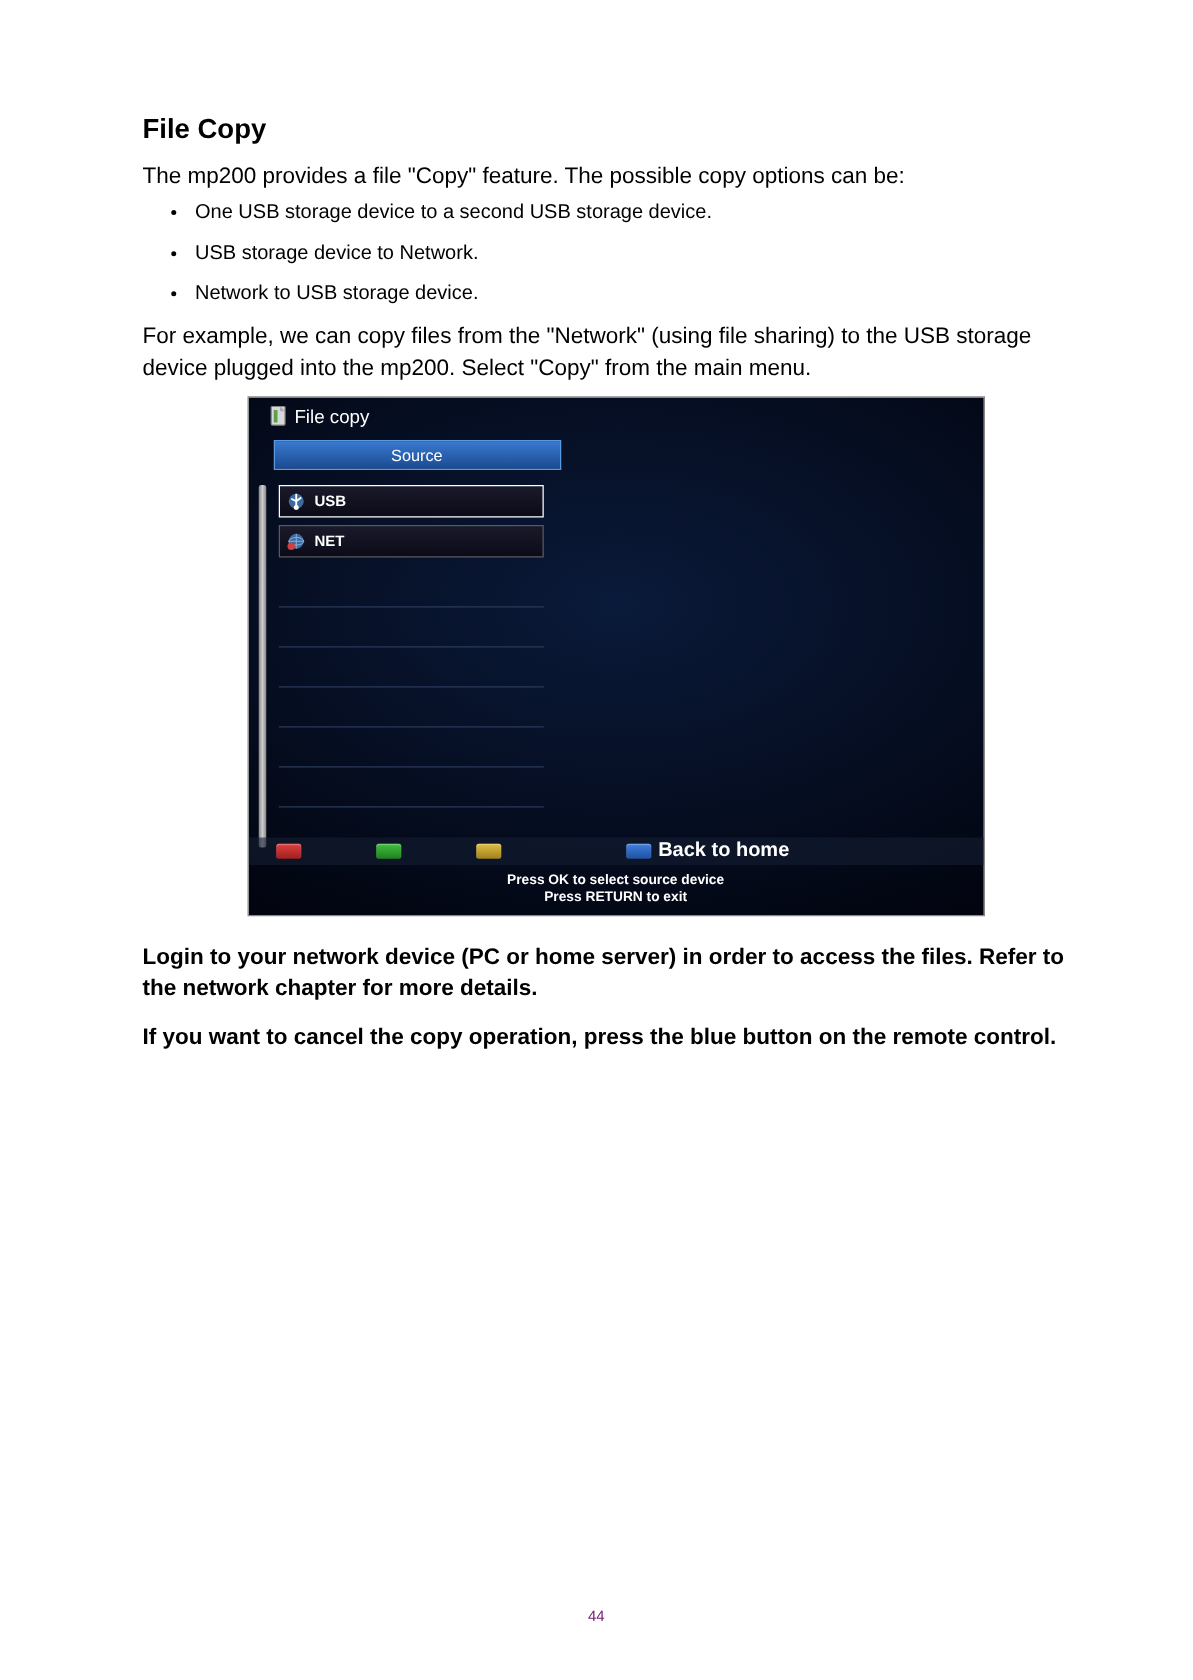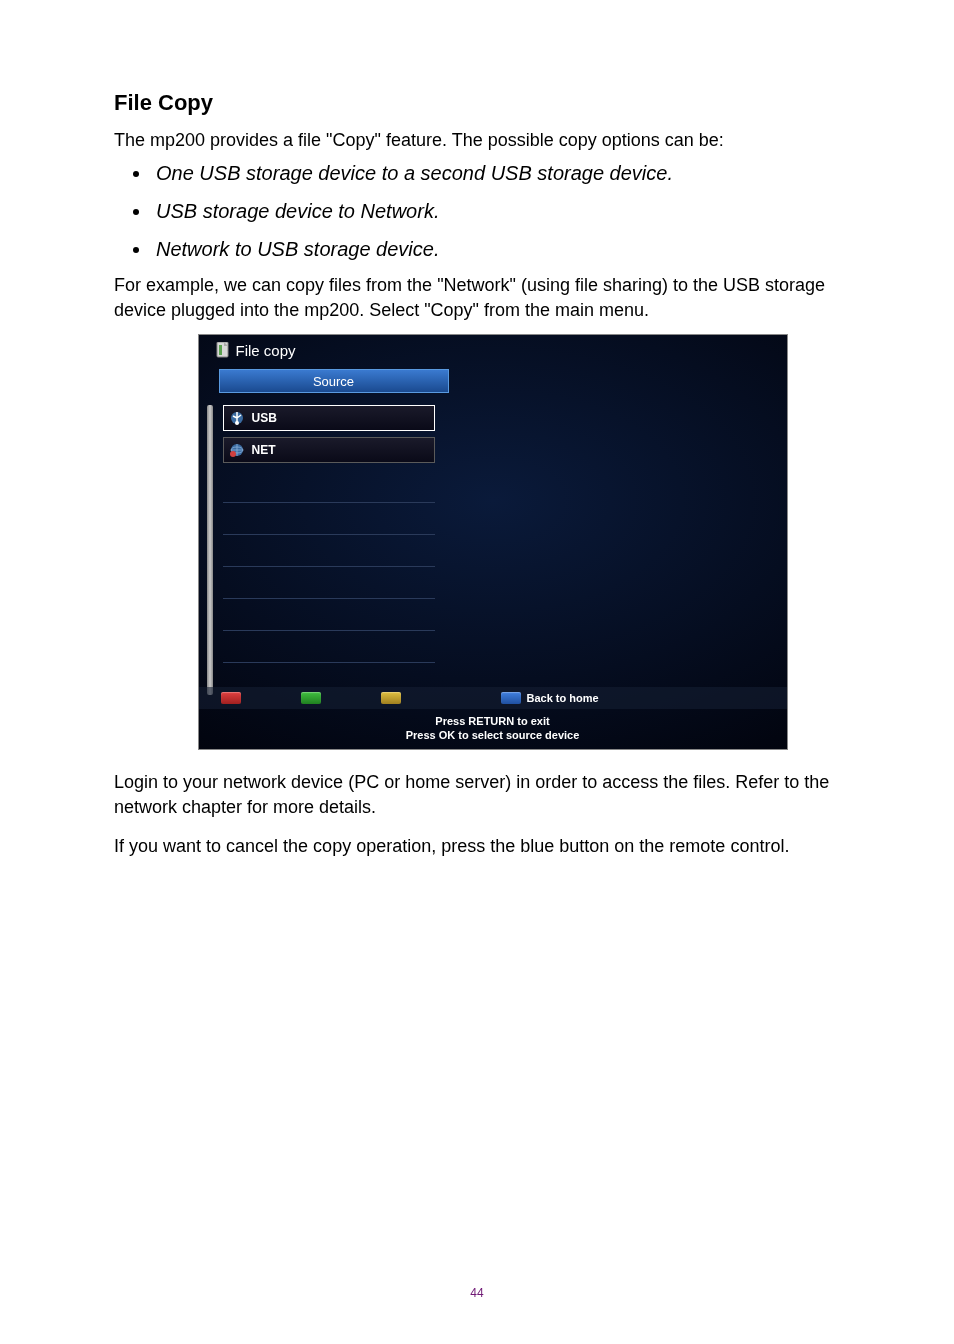--- a/index.html
+++ b/index.html
@@ -28,9 +28,8 @@
   ul.options {
     list-style: disc;
     padding-left: 38px;
-    font-size: 20px;
-    line-height: 1.4;
-    font-style: italic;
+    font-size: 16px;
+    line-height: 1.4;
   }
   ul.options li {
     margin-bottom: 10px;

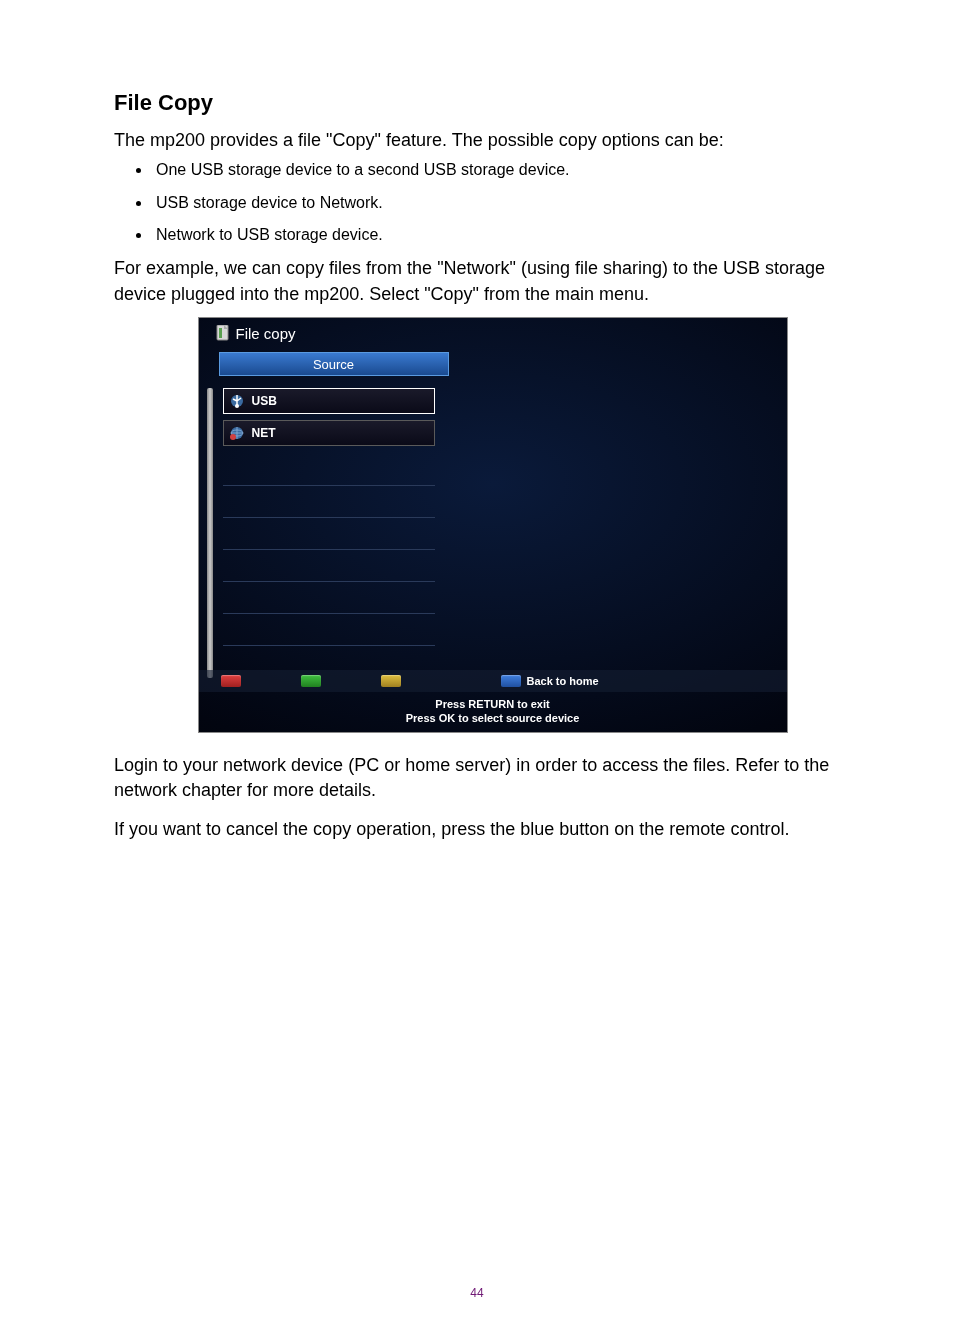--- a/index.html
+++ b/index.html
@@ -149,7 +149,7 @@
   .legend-blue-label {
     color: #fff;
     font-family: Arial, sans-serif;
-    font-size: 11px;
+    font-size: 16px;
     font-weight: bold;
   }
   .instructions {

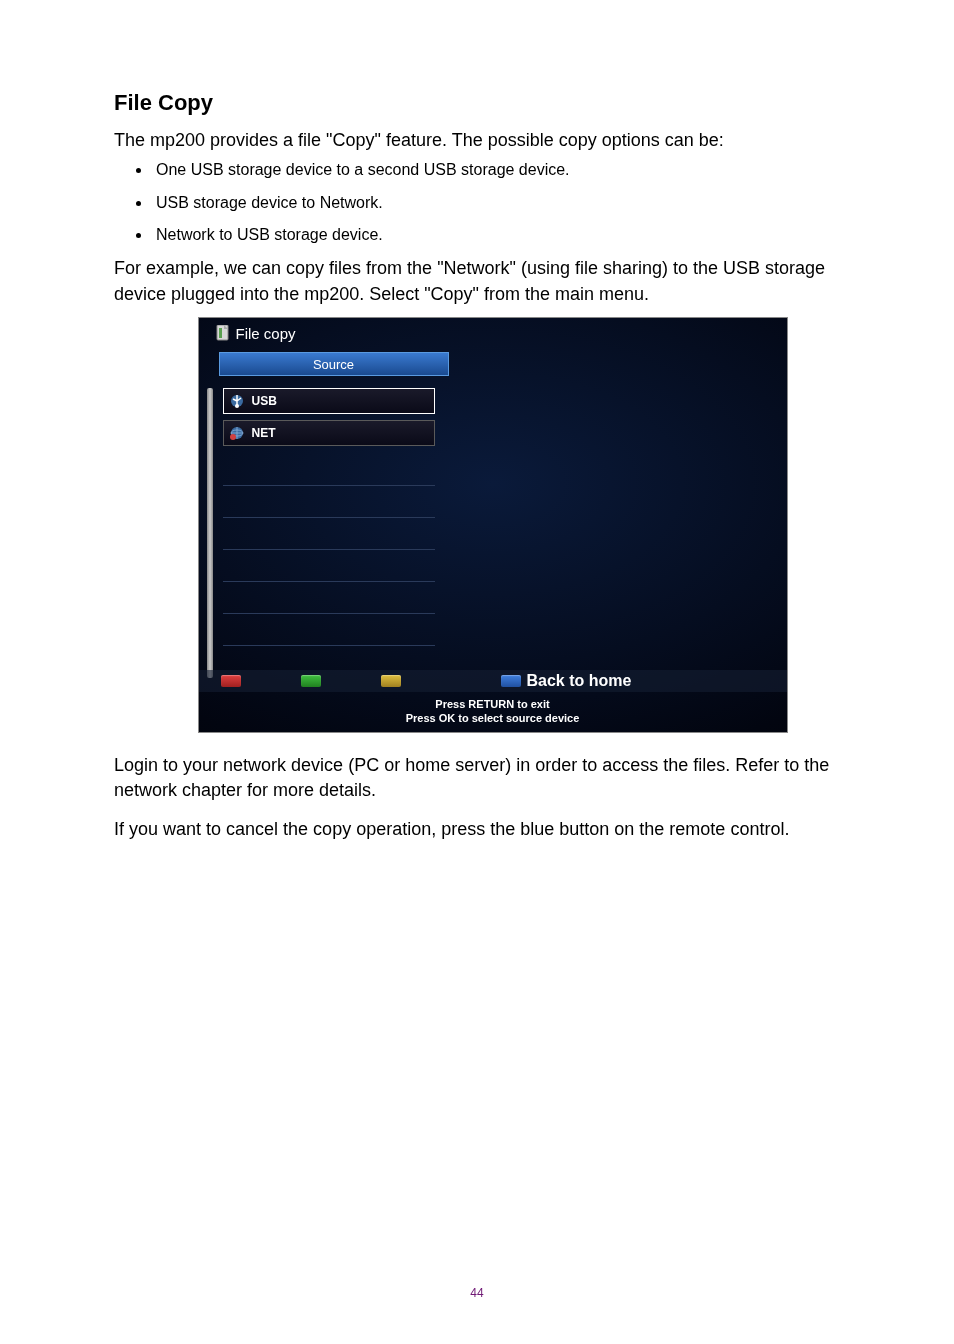--- a/index.html
+++ b/index.html
@@ -246,8 +246,8 @@
     </div>
 
     <div class="instructions">
+      <div>Press OK to select source device</div>
       <div>Press RETURN to exit</div>
-      <div>Press OK to select source device</div>
     </div>
   </div>
 

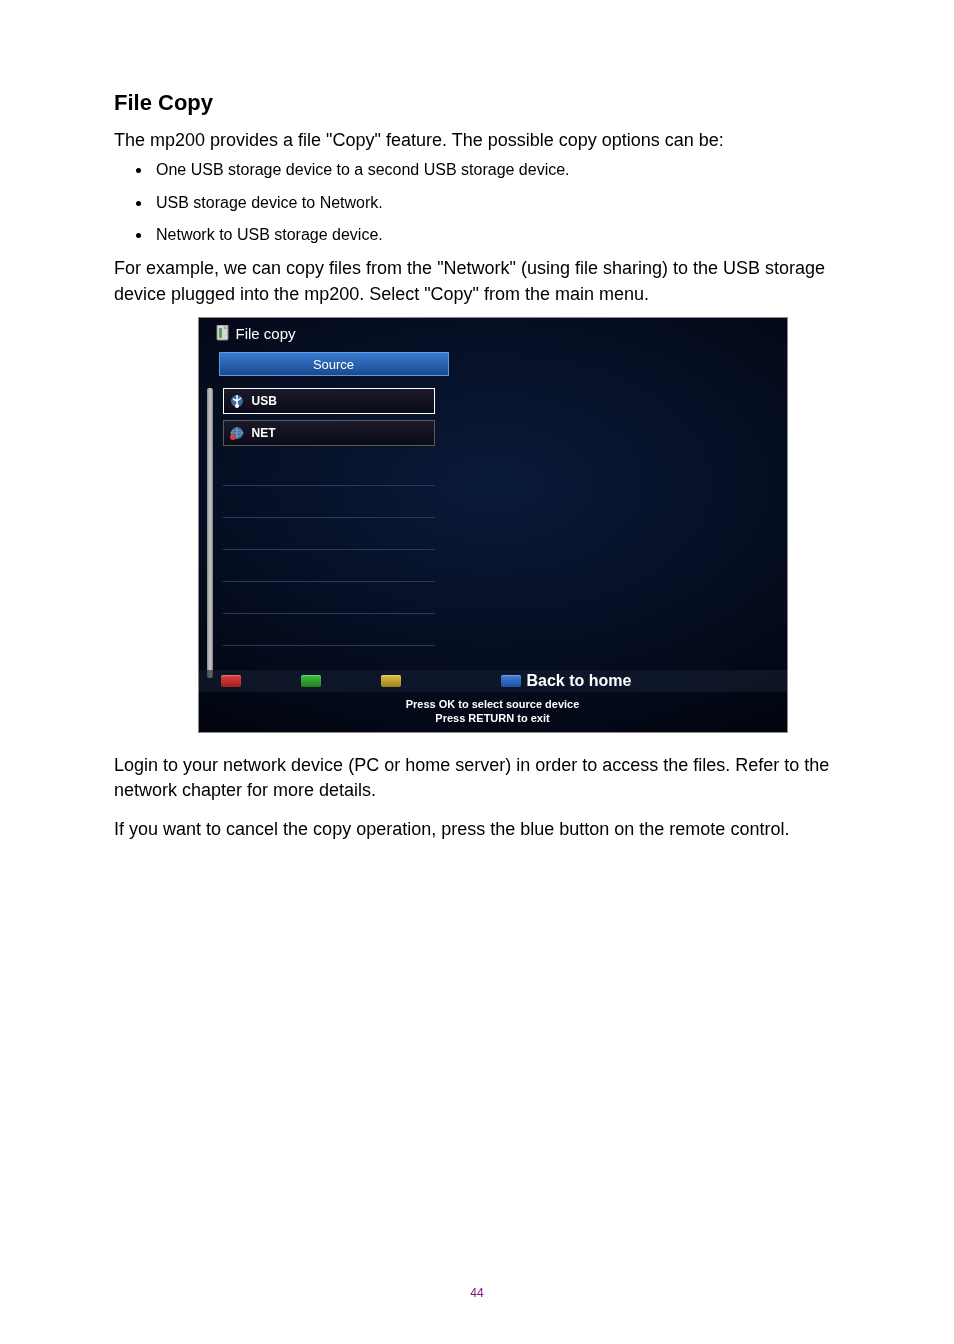--- a/index.html
+++ b/index.html
@@ -168,6 +168,7 @@
     font-size: 18px;
     line-height: 1.4;
     margin-top: 14px;
+    font-weight: bold;
   }
   .page-number {
     position: absolute;

